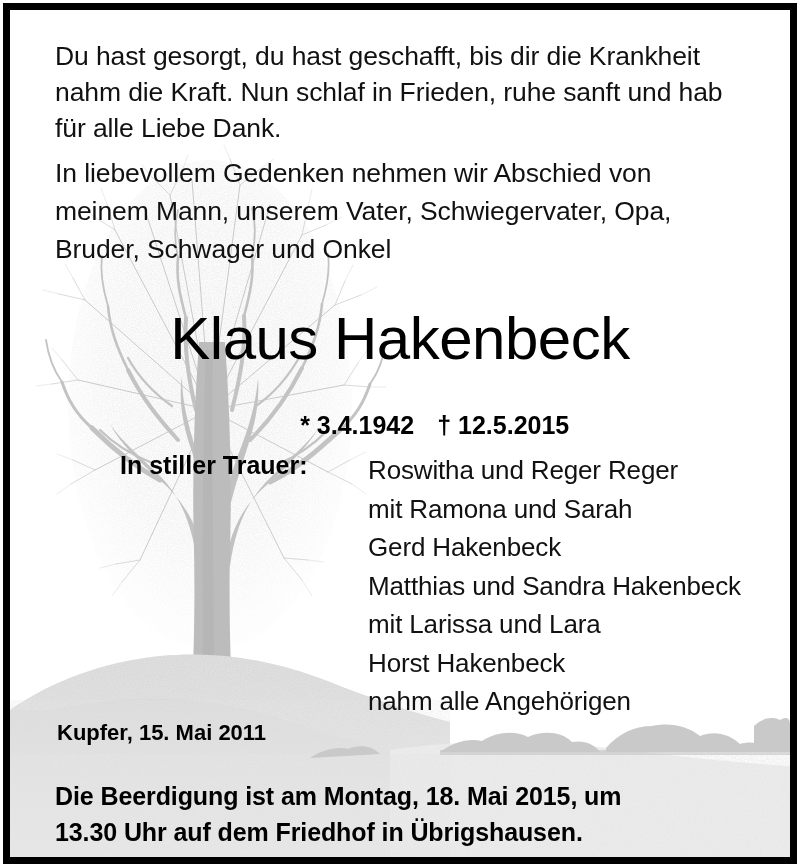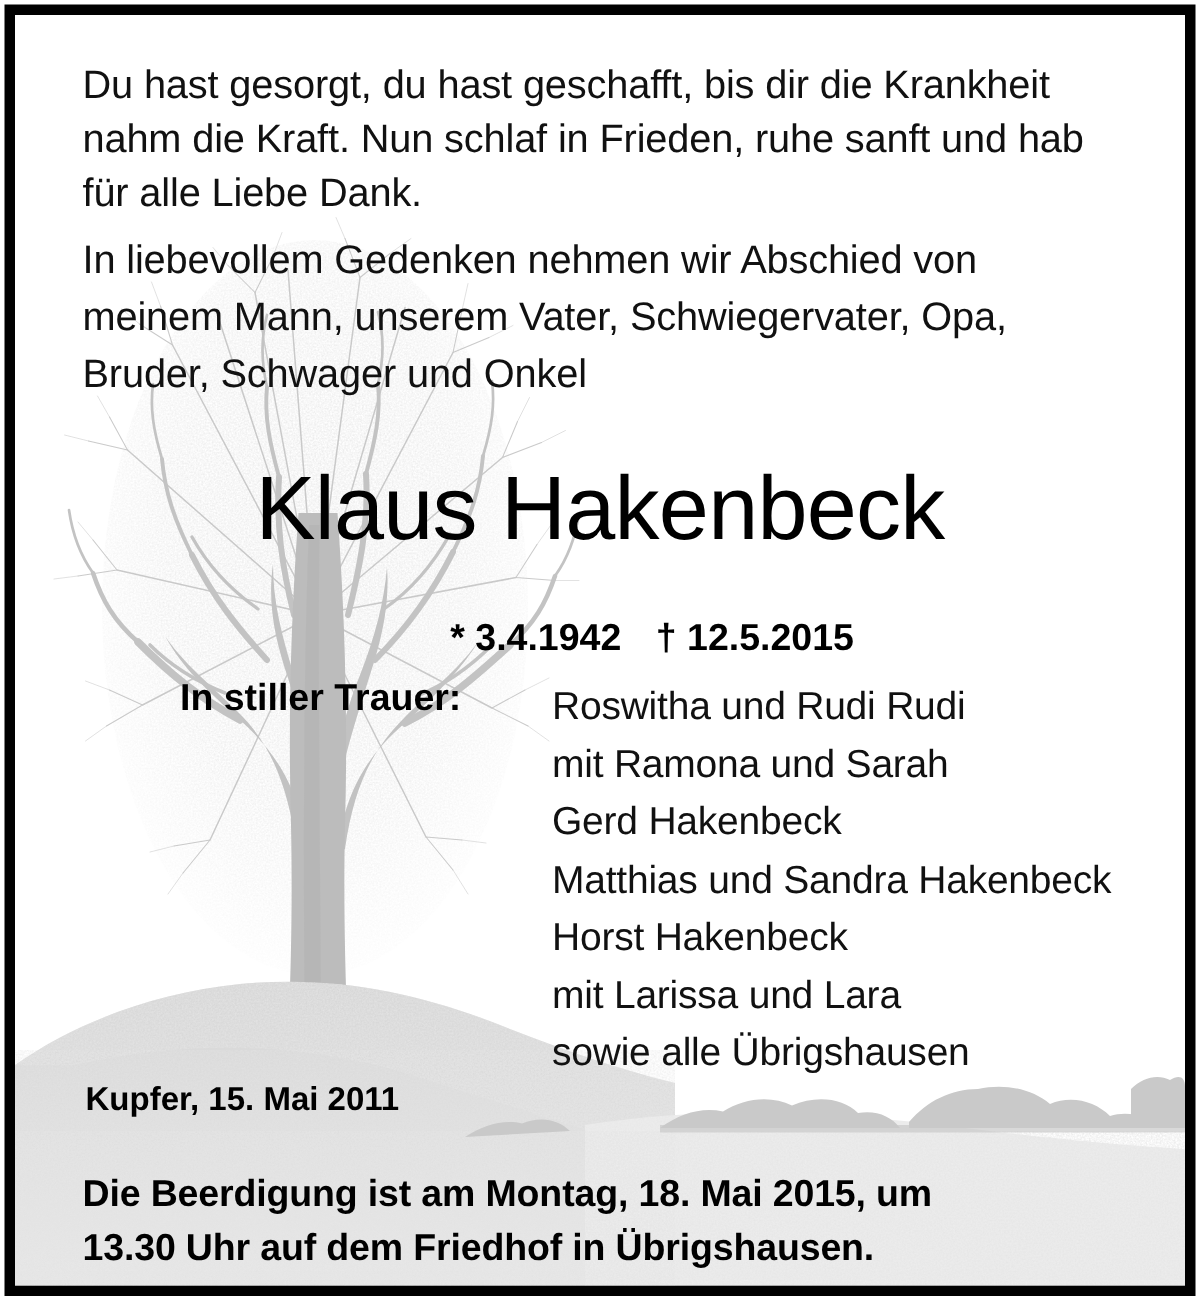--- a/index.html
+++ b/index.html
@@ -315,7 +315,7 @@
         <div class="mourning-label">In stiller Trauer:</div>
 
         <div class="mourners">
-          <div>Roswitha und Rudi Rudi</div>
+          <div>Roswitha und Reger Reger</div>
           <div>mit Ramona und Sarah</div>
           <div>Gerd Hakenbeck</div>
           <div>Matthias und Sandra Hakenbeck</div>

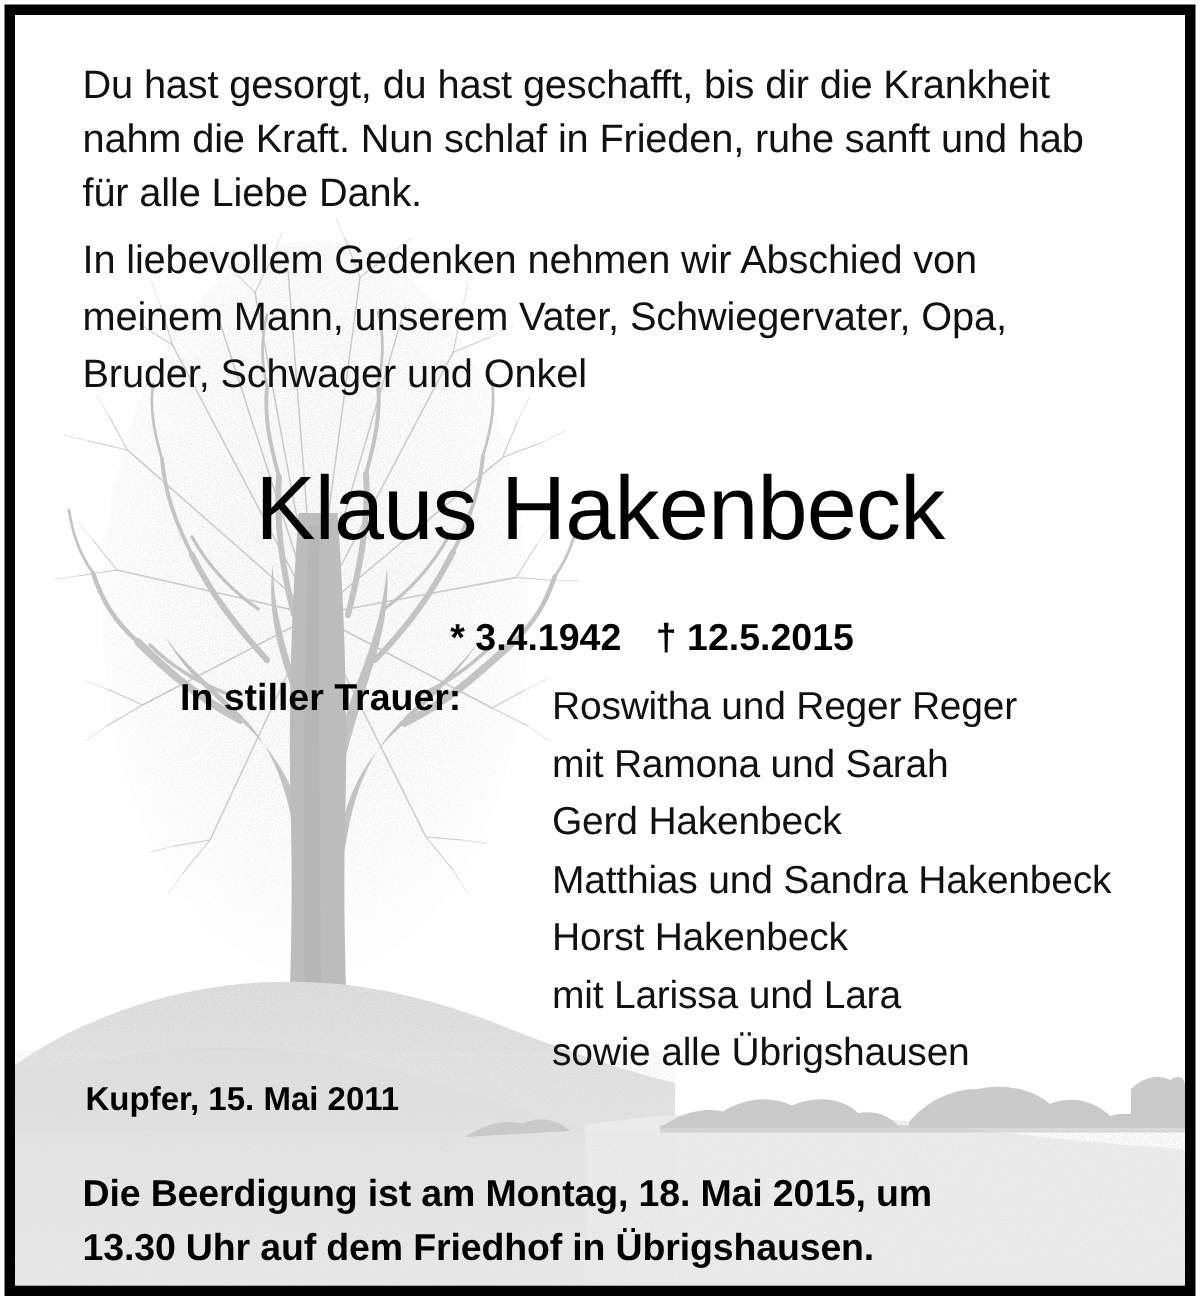--- a/index.html
+++ b/index.html
@@ -319,8 +319,8 @@
           <div>mit Ramona und Sarah</div>
           <div>Gerd Hakenbeck</div>
           <div>Matthias und Sandra Hakenbeck</div>
+          <div>mit Larissa und Lara</div>
           <div>Horst Hakenbeck</div>
-          <div>mit Larissa und Lara</div>
           <div>sowie alle Übrigshausen</div>
         </div>
 

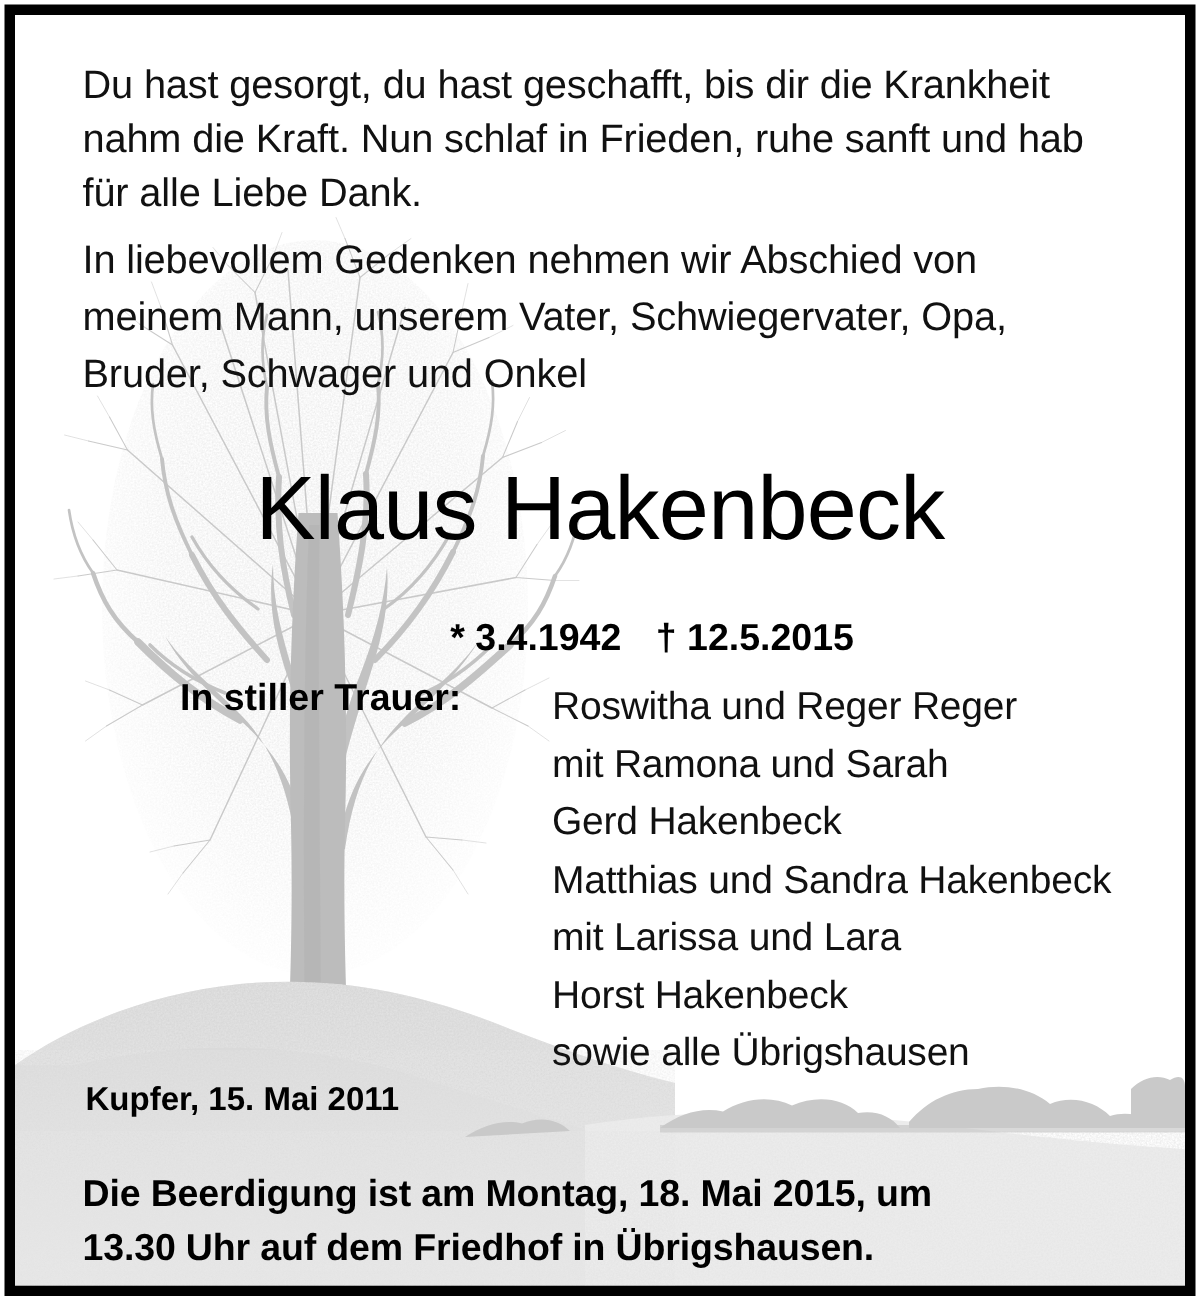--- a/index.html
+++ b/index.html
@@ -321,7 +321,7 @@
           <div>Matthias und Sandra Hakenbeck</div>
           <div>mit Larissa und Lara</div>
           <div>Horst Hakenbeck</div>
-          <div>sowie alle Übrigshausen</div>
+          <div>nahm alle Angehörigen</div>
         </div>
 
         <div class="place-date">Kupfer, 15. Mai 2011</div>

